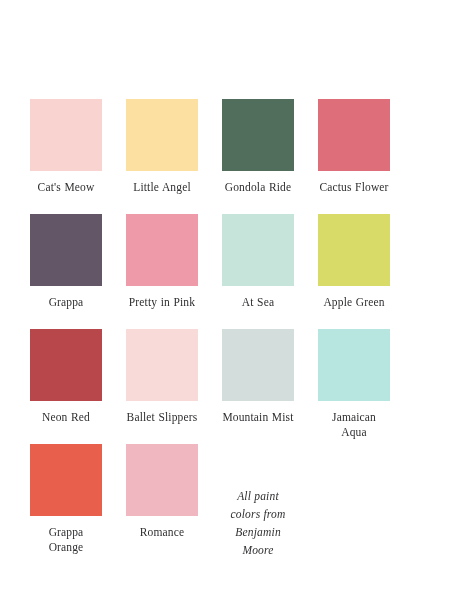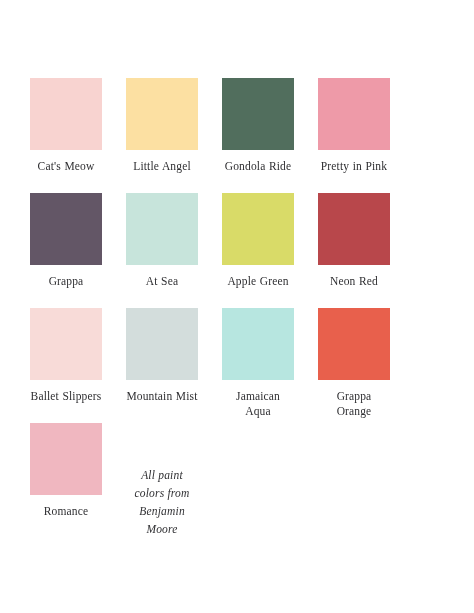--- a/index.html
+++ b/index.html
@@ -19,7 +19,7 @@
     width: 375px;
     height: 613px;
     box-sizing: border-box;
-    padding: 78px 30px 0 30px;
+    padding: 99px 30px 0 30px;
   }
 
   .palette-grid {

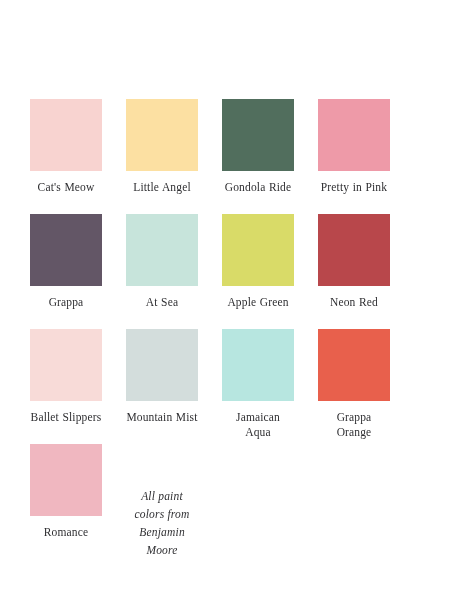--- a/index.html
+++ b/index.html
@@ -100,6 +100,12 @@
         </div>
       </div>
       <div class="swatch-cell">
+        <div class="swatch-chip" style="background-color: rgb(222, 110, 121);"></div>
+        <div class="swatch-label">
+          <span style="display: block;">Cactus Flower</span>
+        </div>
+      </div>
+      <div class="swatch-cell">
         <div class="swatch-chip" style="background-color: rgb(238, 154, 168);"></div>
         <div class="swatch-label">
           <span style="display: block;">Pretty in Pink</span>

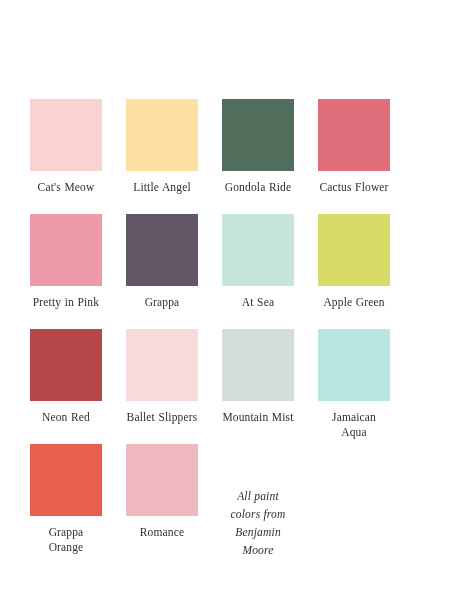--- a/index.html
+++ b/index.html
@@ -106,15 +106,15 @@
         </div>
       </div>
       <div class="swatch-cell">
+        <div class="swatch-chip" style="background-color: rgb(99, 86, 102);"></div>
+        <div class="swatch-label">
+          <span style="display: block;">Grappa</span>
+        </div>
+      </div>
+      <div class="swatch-cell">
         <div class="swatch-chip" style="background-color: rgb(238, 154, 168);"></div>
         <div class="swatch-label">
           <span style="display: block;">Pretty in Pink</span>
-        </div>
-      </div>
-      <div class="swatch-cell">
-        <div class="swatch-chip" style="background-color: rgb(99, 86, 102);"></div>
-        <div class="swatch-label">
-          <span style="display: block;">Grappa</span>
         </div>
       </div>
       <div class="swatch-cell">

